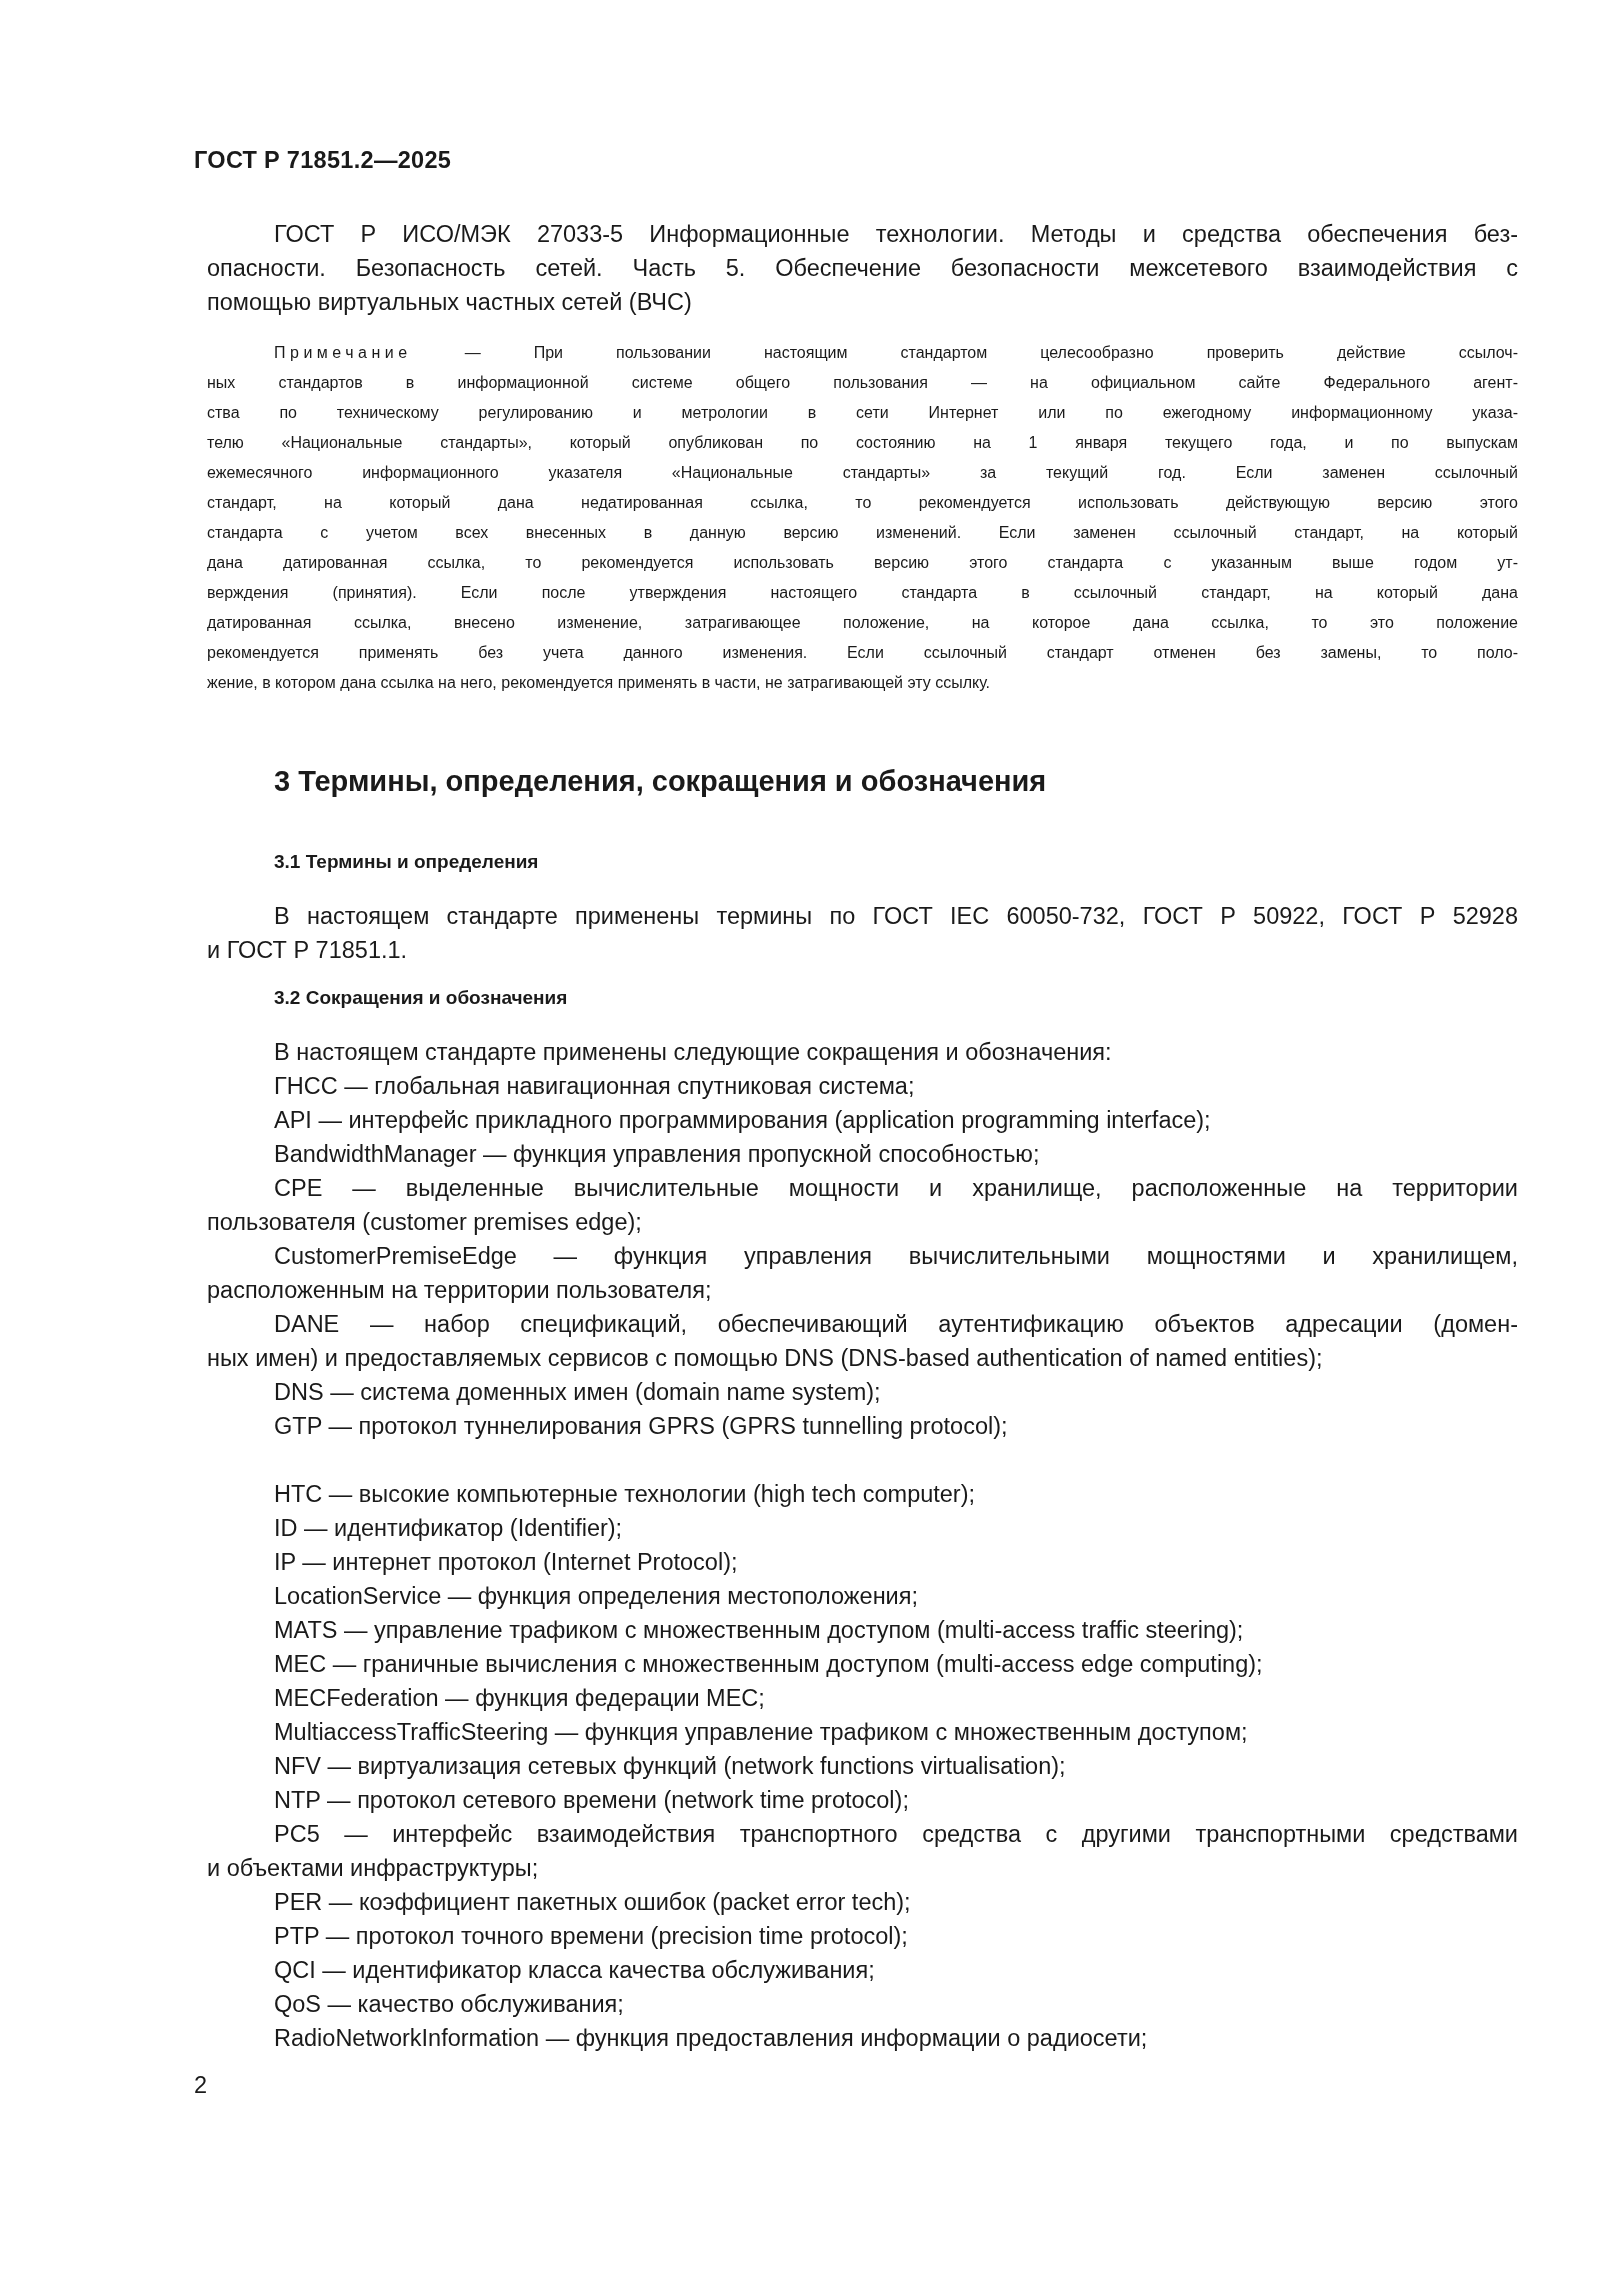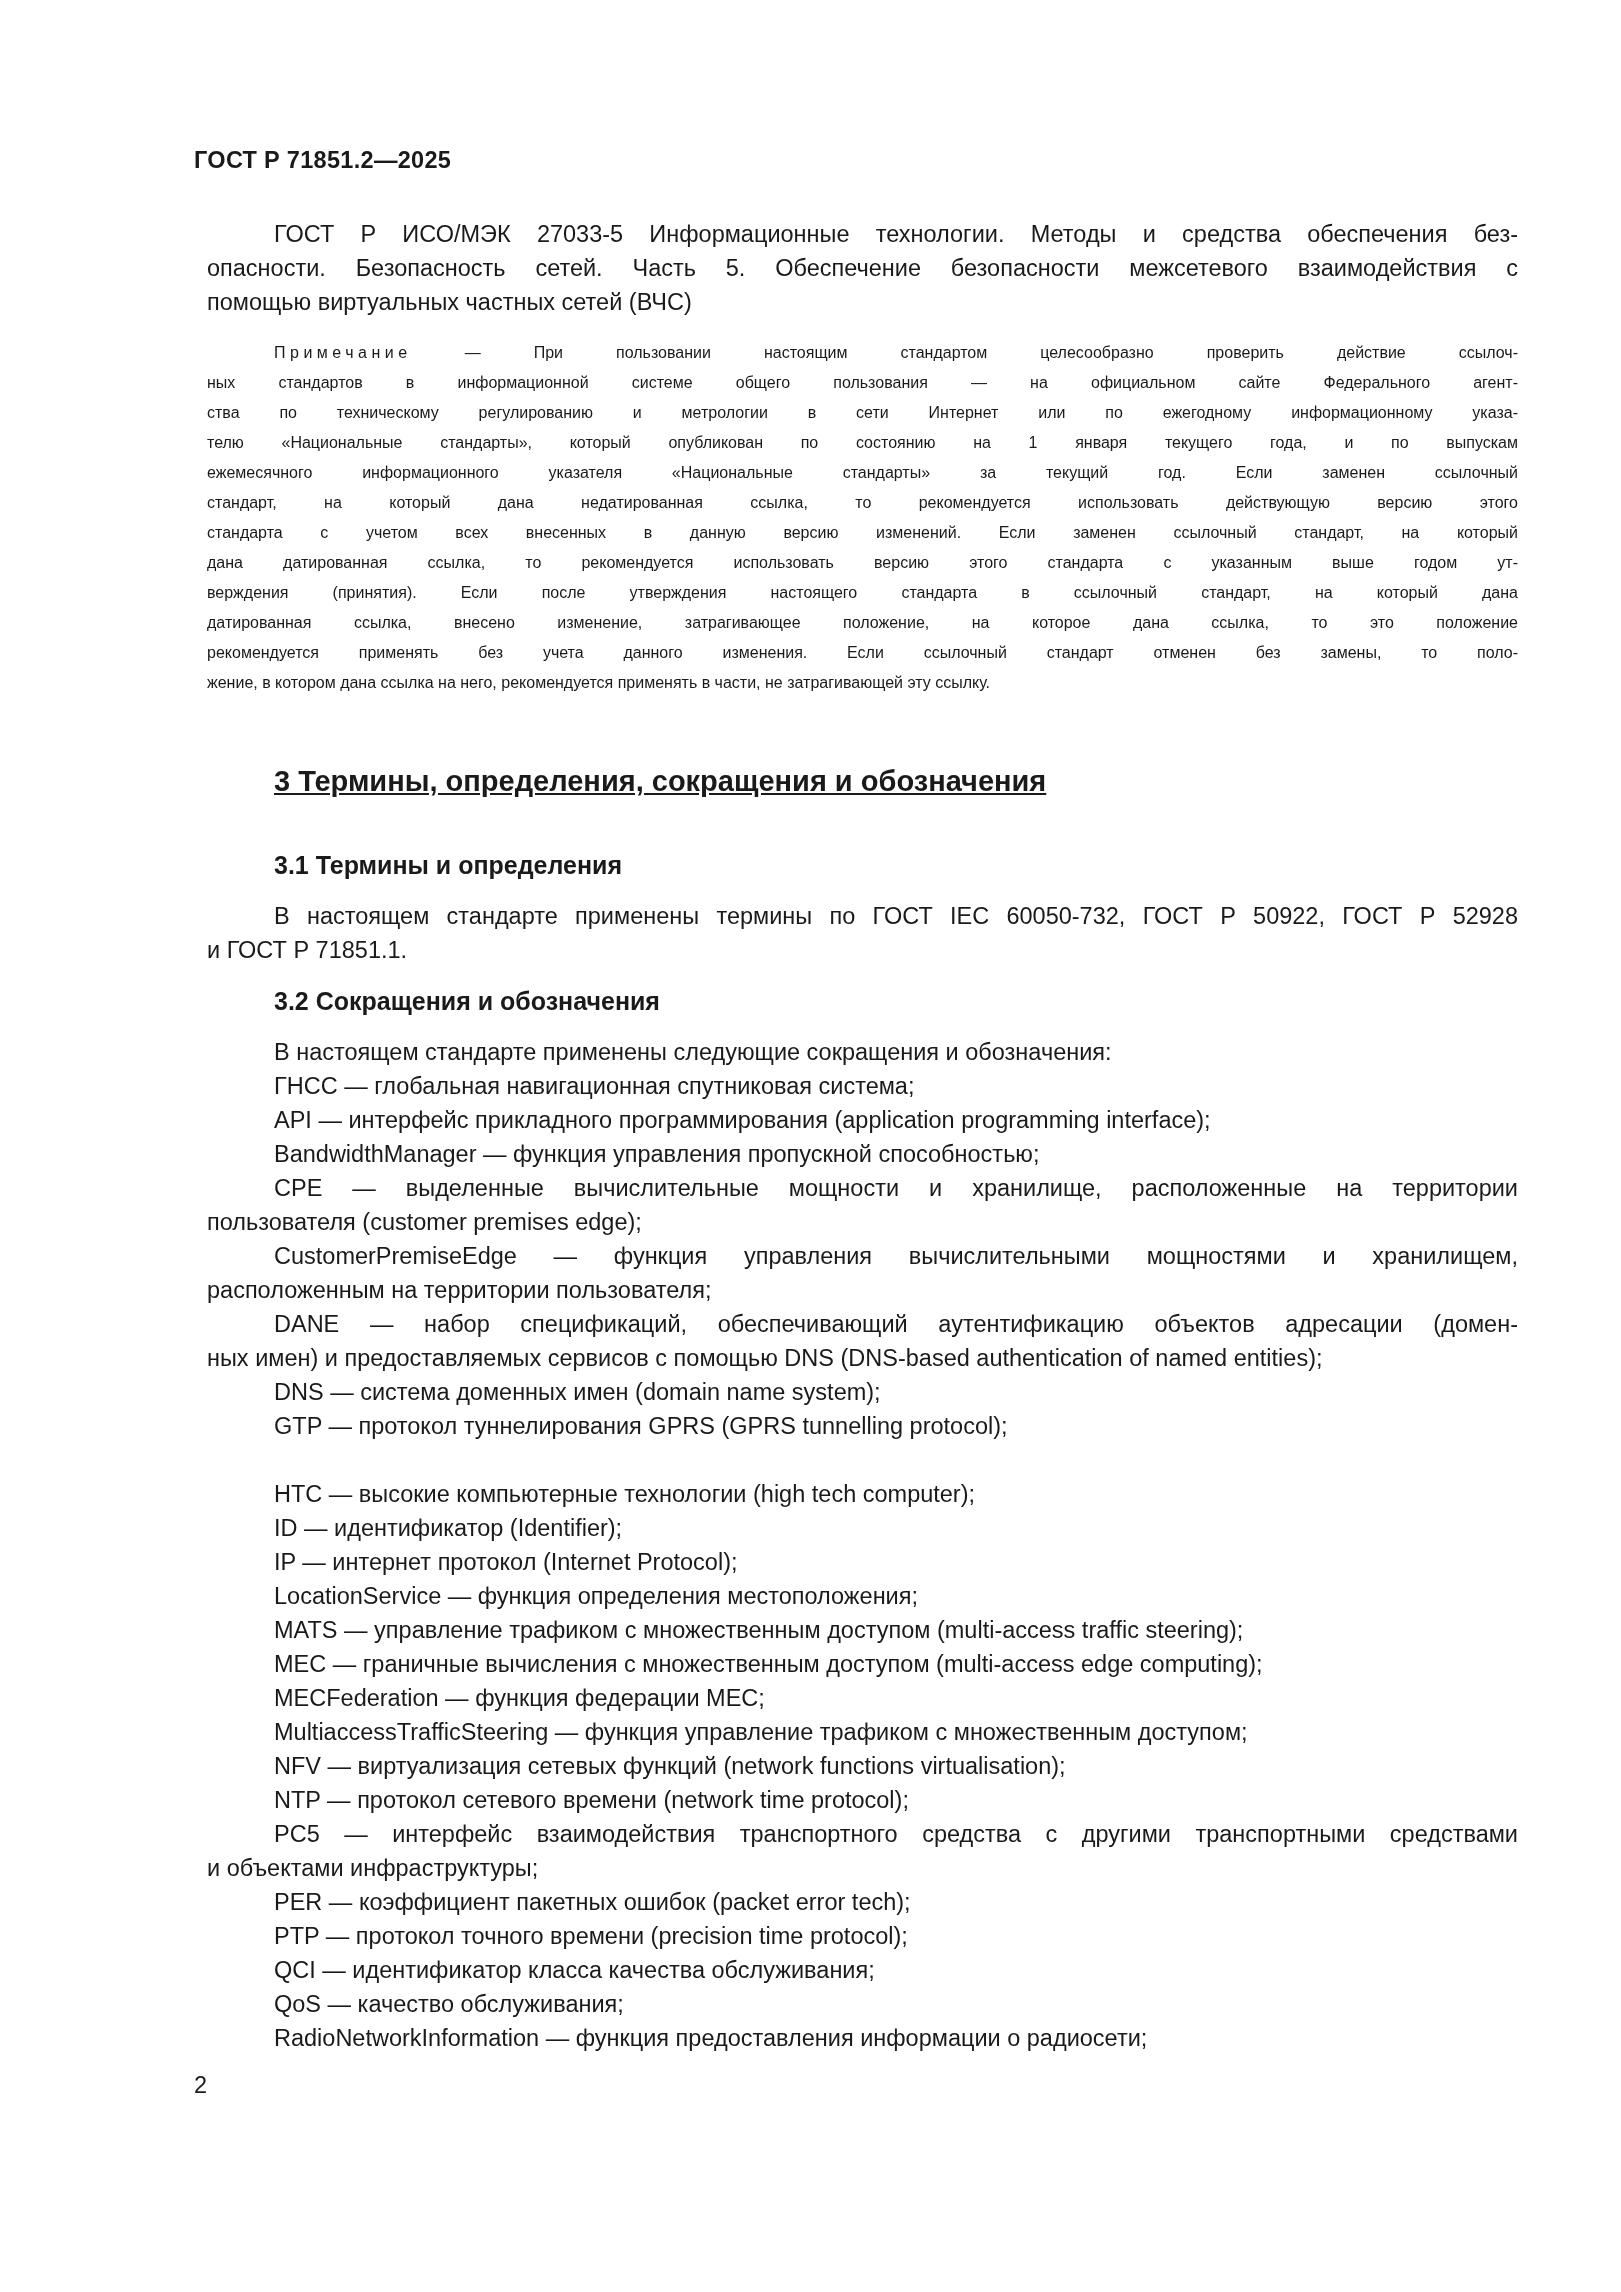--- a/index.html
+++ b/index.html
@@ -14,7 +14,7 @@
   .note { font-size: 16px; line-height: 30px; }
   .spaced { letter-spacing: 4.5px; }
   .block { position: absolute; left: 13px; width: 1311px; }
-  .h1 { font-weight: bold; font-size: 29px; padding-left: 67px; text-decoration: underline; }
+  .h1 { font-weight: bold; font-size: 29px; padding-left: 67px; }
   .h2 { font-weight: bold; font-size: 25px; padding-left: 67px; }
   .pagenum { position: absolute; left: 15.7px; top: 2072px; font-size: 23.5px; }
   .abbr-list .line { }

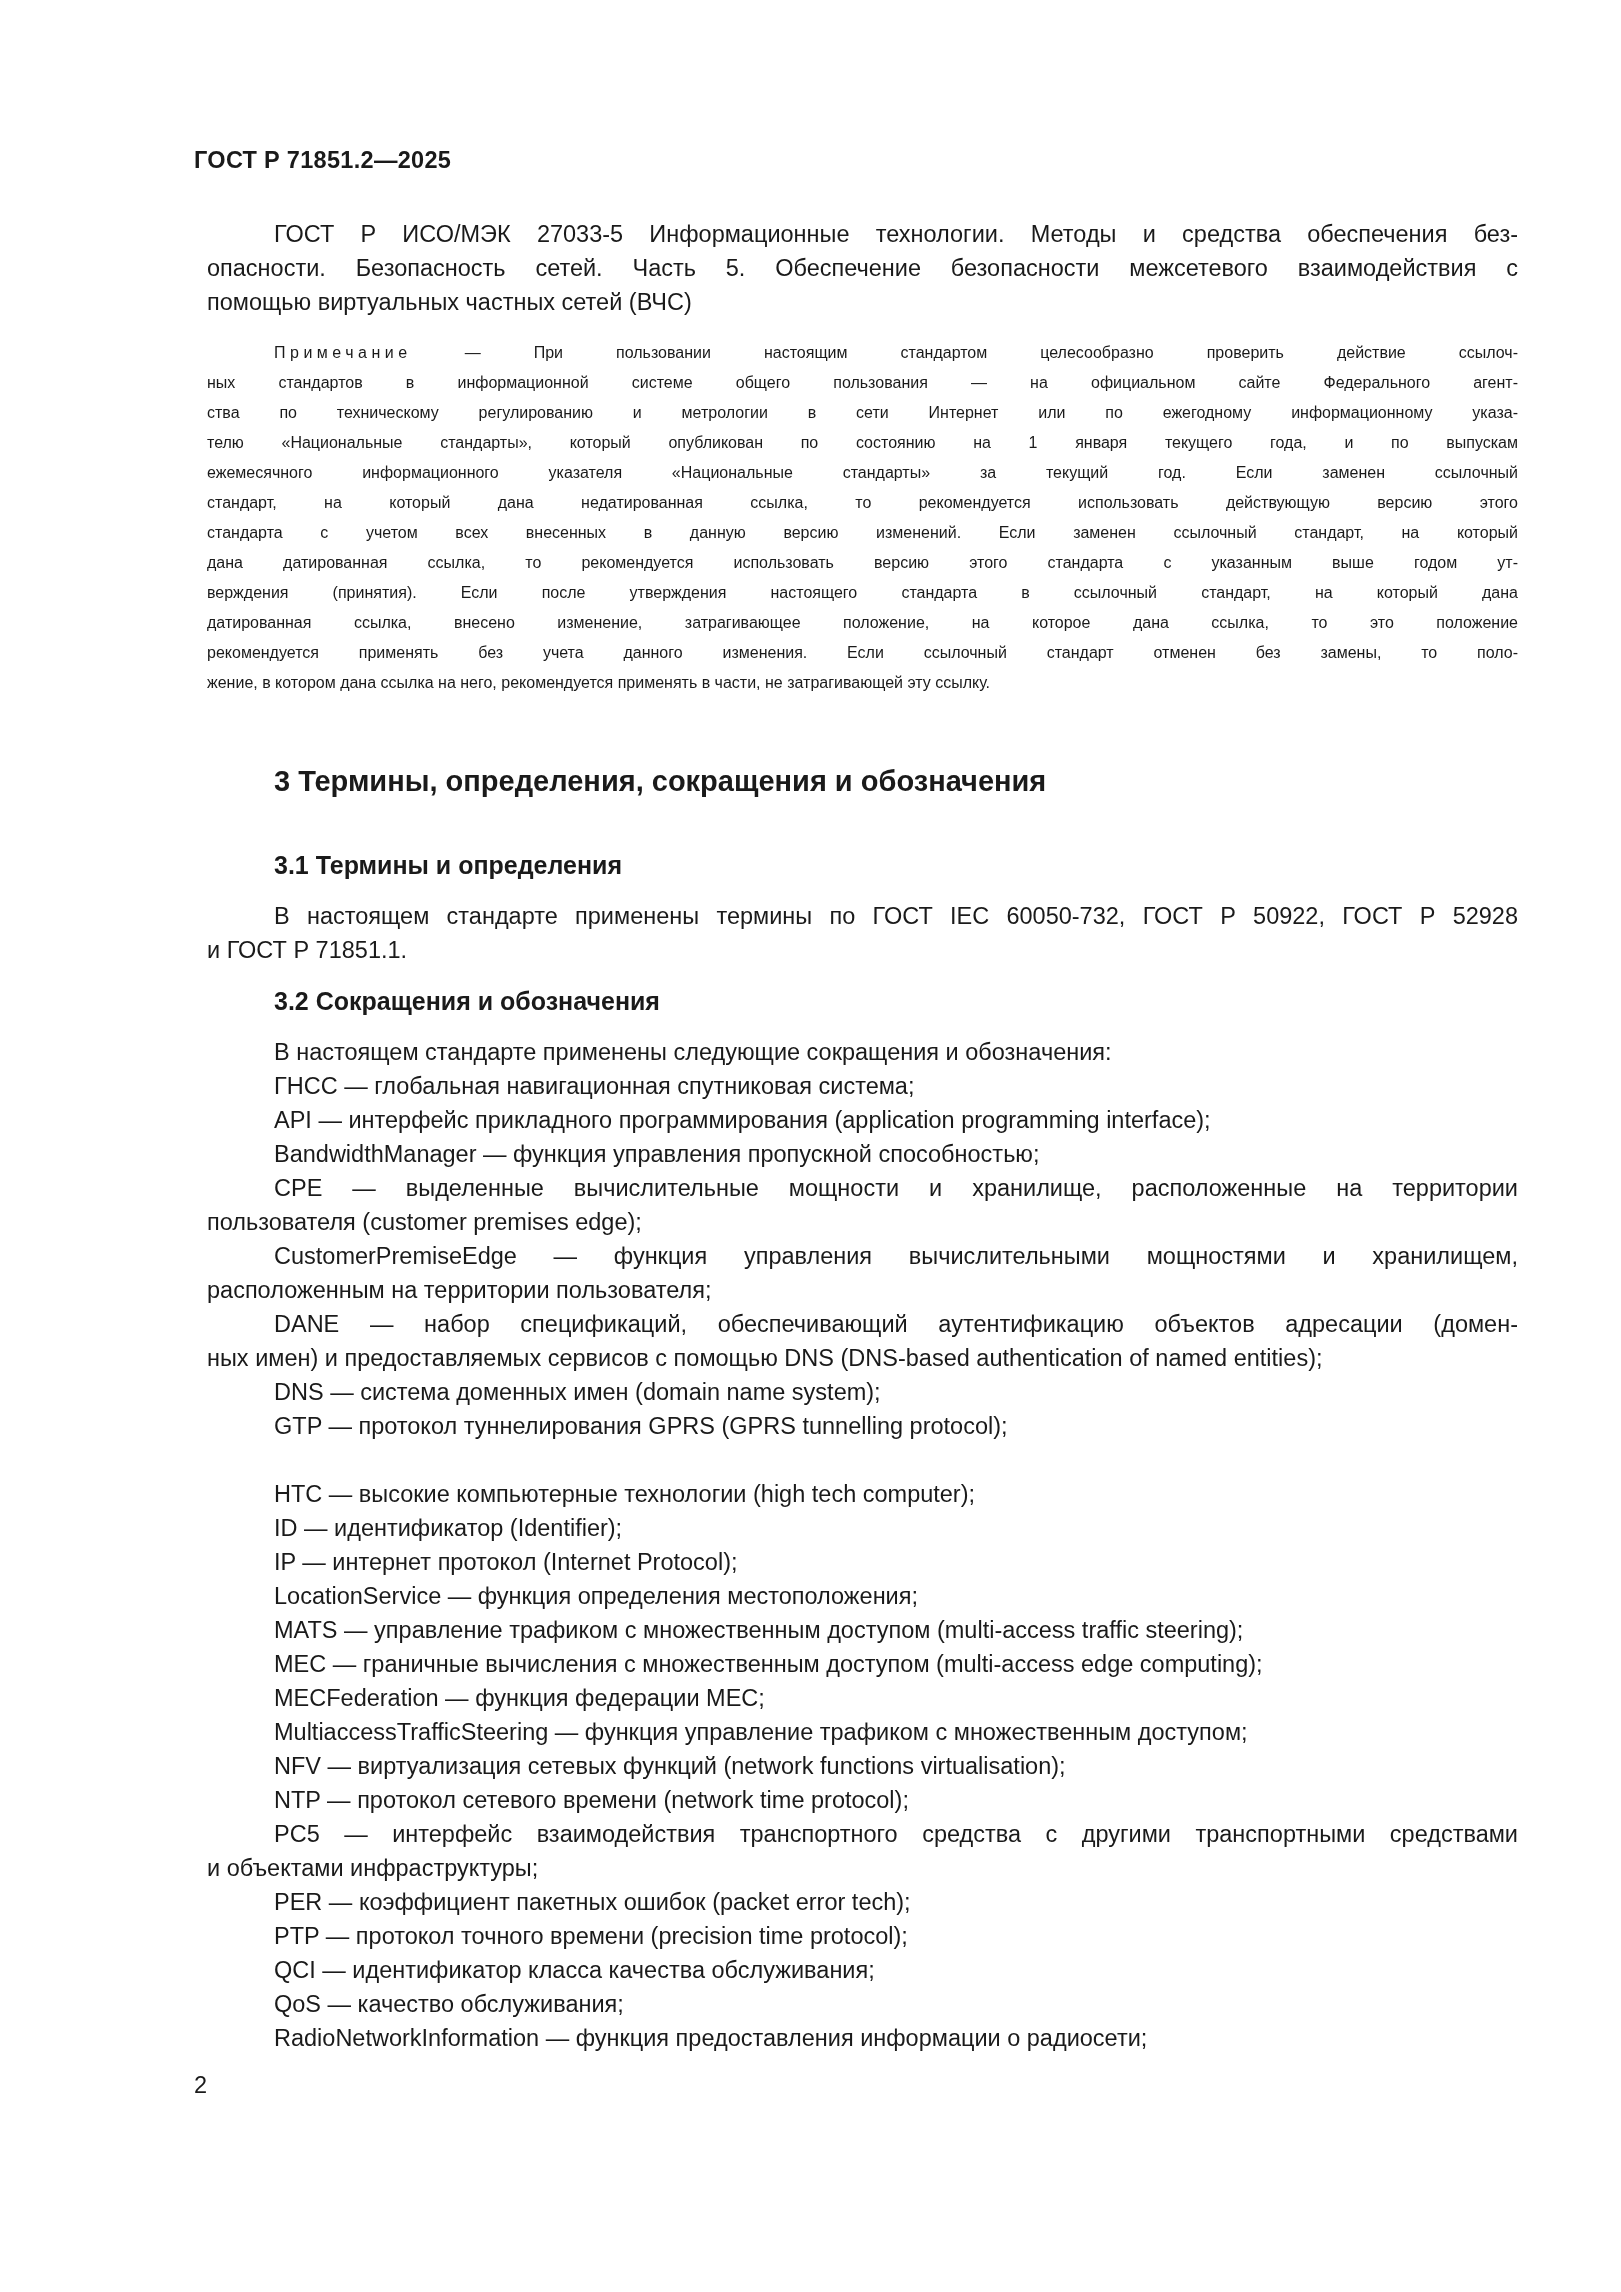--- a/index.html
+++ b/index.html
@@ -15,7 +15,7 @@
   .spaced { letter-spacing: 4.5px; }
   .block { position: absolute; left: 13px; width: 1311px; }
   .h1 { font-weight: bold; font-size: 29px; padding-left: 67px; }
-  .h2 { font-weight: bold; font-size: 25px; padding-left: 67px; }
+  .h2 { font-weight: bold; font-size: 19px; padding-left: 67px; }
   .pagenum { position: absolute; left: 15.7px; top: 2072px; font-size: 23.5px; }
   .abbr-list .line { }
 </style>

